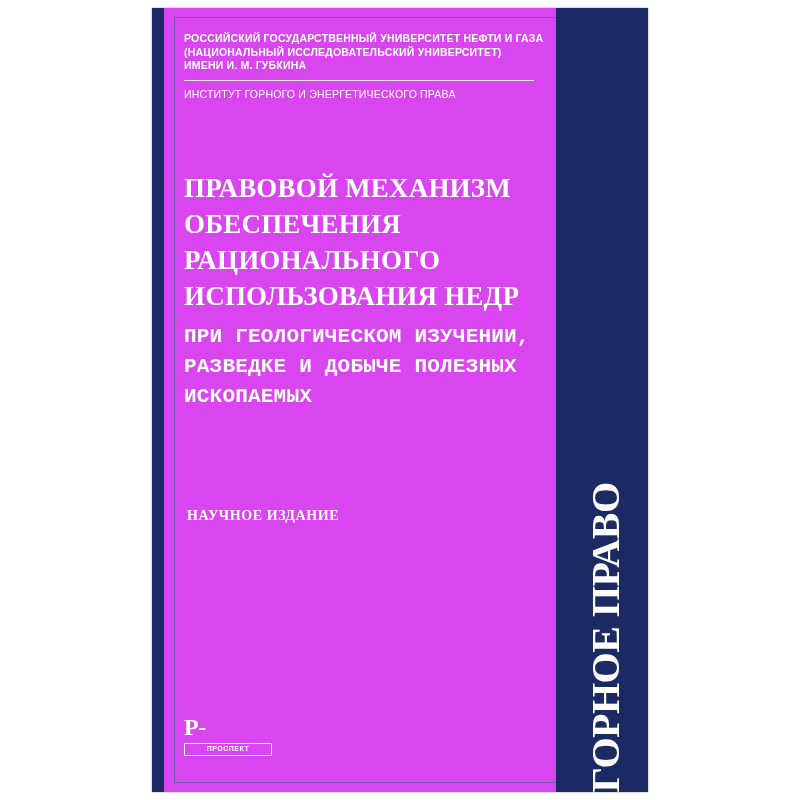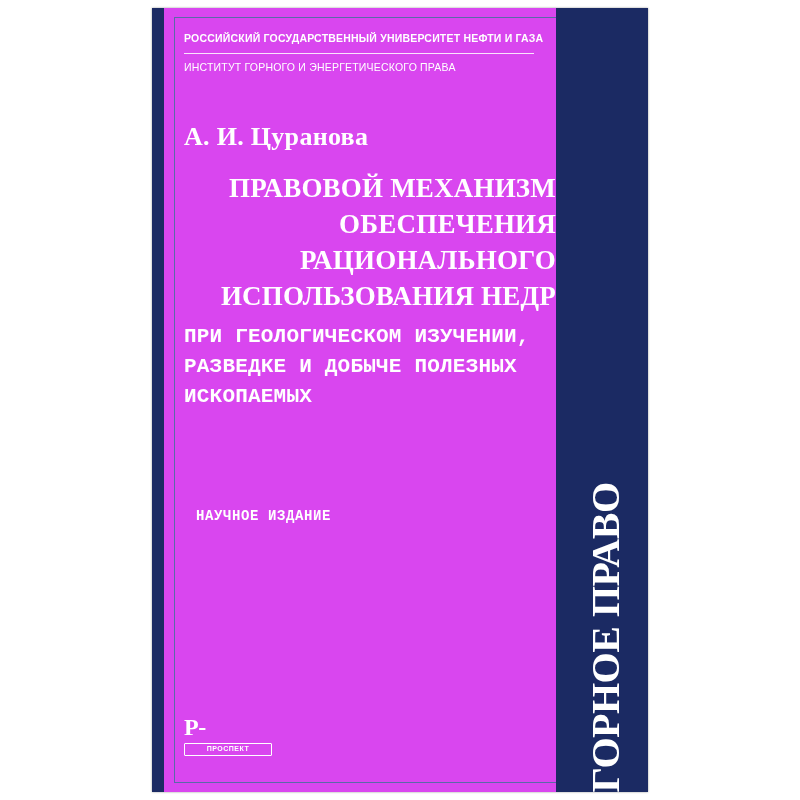--- a/index.html
+++ b/index.html
@@ -218,6 +218,7 @@
 
       <div class="univ-block">
         <div class="univ-line">РОССИЙСКИЙ ГОСУДАРСТВЕННЫЙ УНИВЕРСИТЕТ НЕФТИ И ГАЗА</div>
+        <div class="univ-line">(НАЦИОНАЛЬНЫЙ ИССЛЕДОВАТЕЛЬСКИЙ УНИВЕРСИТЕТ)</div>
         <div class="rule"></div>
         <div class="institute-line">ИНСТИТУТ ГОРНОГО И ЭНЕРГЕТИЧЕСКОГО ПРАВА</div>
       </div>

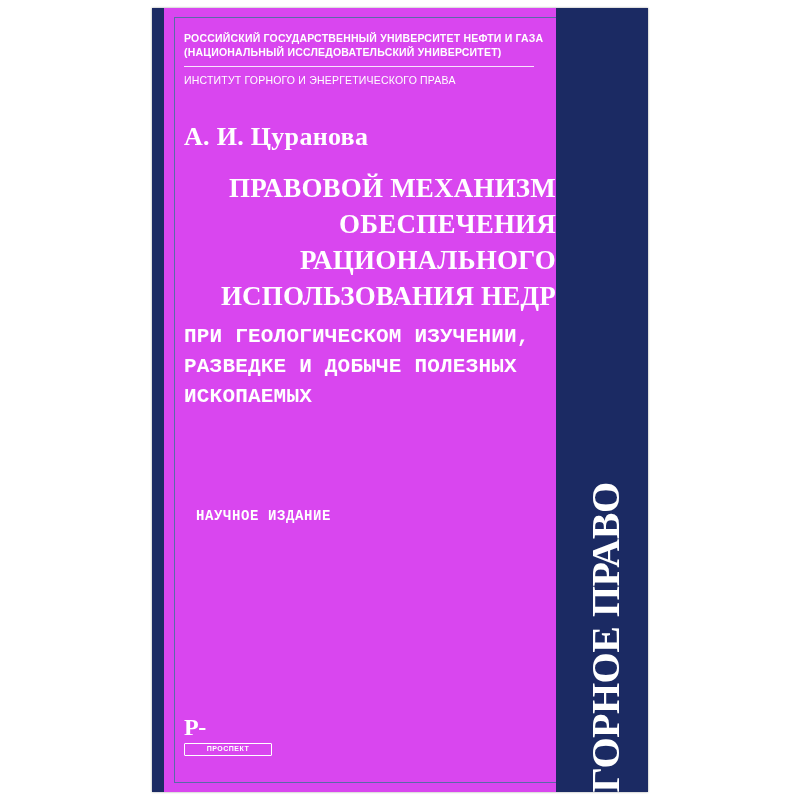--- a/index.html
+++ b/index.html
@@ -219,6 +219,7 @@
       <div class="univ-block">
         <div class="univ-line">РОССИЙСКИЙ ГОСУДАРСТВЕННЫЙ УНИВЕРСИТЕТ НЕФТИ И ГАЗА</div>
         <div class="univ-line">(НАЦИОНАЛЬНЫЙ ИССЛЕДОВАТЕЛЬСКИЙ УНИВЕРСИТЕТ)</div>
+        <div class="univ-line">ИМЕНИ И. М. ГУБКИНА</div>
         <div class="rule"></div>
         <div class="institute-line">ИНСТИТУТ ГОРНОГО И ЭНЕРГЕТИЧЕСКОГО ПРАВА</div>
       </div>

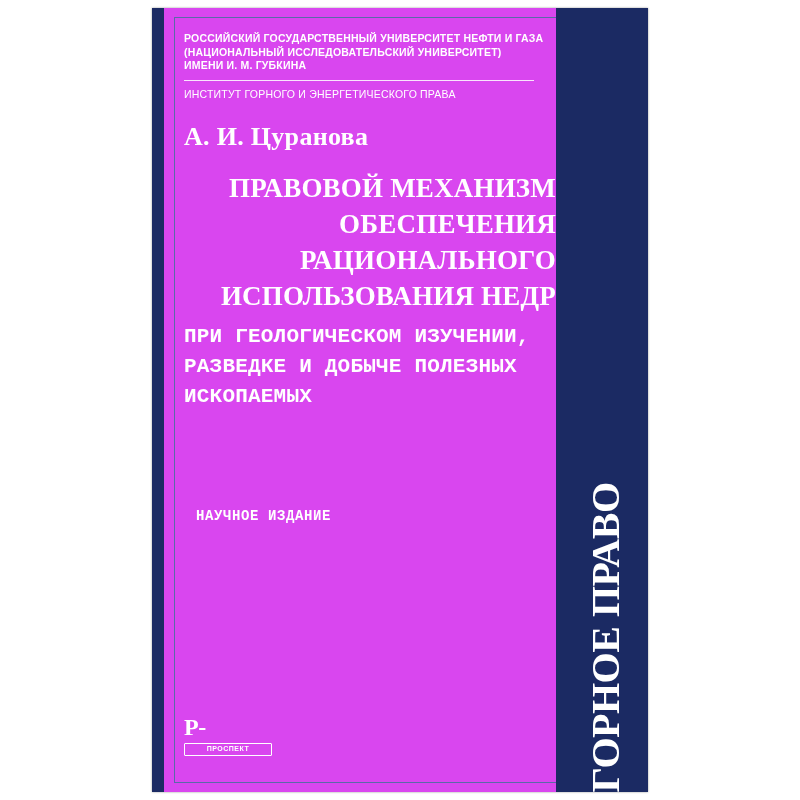--- a/index.html
+++ b/index.html
@@ -224,7 +224,6 @@
         <div class="institute-line">ИНСТИТУТ ГОРНОГО И ЭНЕРГЕТИЧЕСКОГО ПРАВА</div>
       </div>
 
-      <div class="author">А. И. Цуранова</div>
 
       <div class="title-block">
         <div class="title-main">ПРАВОВОЙ МЕХАНИЗМ ОБЕСПЕЧЕНИЯ РАЦИОНАЛЬНОГО ИСПОЛЬЗОВАНИЯ НЕДР</div>

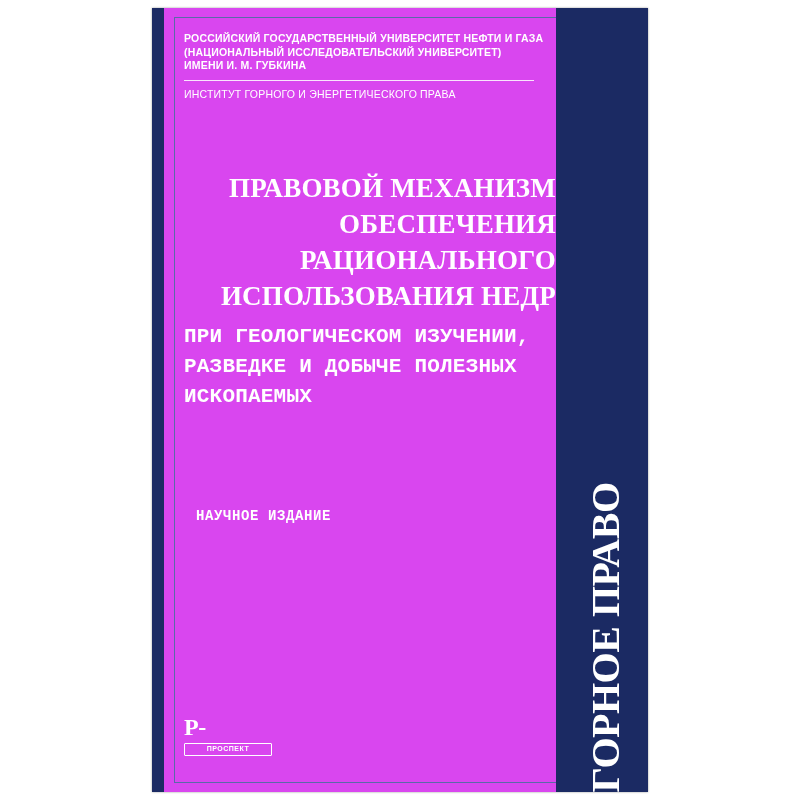--- a/index.html
+++ b/index.html
@@ -115,7 +115,6 @@
     line-height: 36px;
     letter-spacing: 0.2px;
     text-transform: uppercase;
-    text-align: right;
   }
 
   .title-sub {

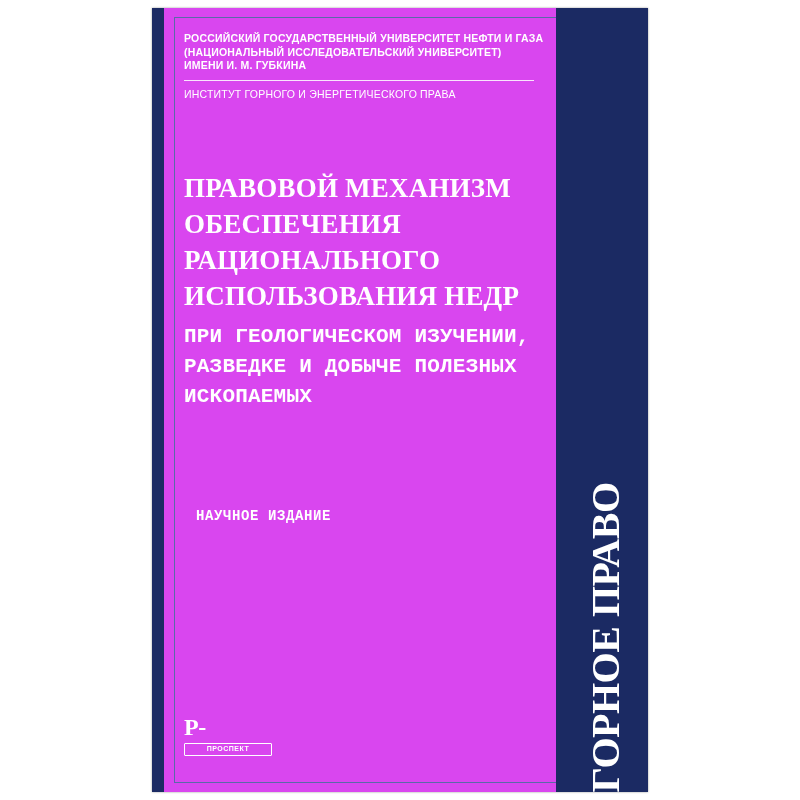--- a/index.html
+++ b/index.html
@@ -129,10 +129,10 @@
 
   .edition-type {
     position: absolute;
-    left: 32px;
+    left: 23px;
     top: 500px;
     color: #ffffff;
-    font-family: Liberation Mono, monospace;
+    font-family: Liberation Serif, serif;
     font-size: 14px;
     font-weight: bold;
     letter-spacing: 0.6px;

